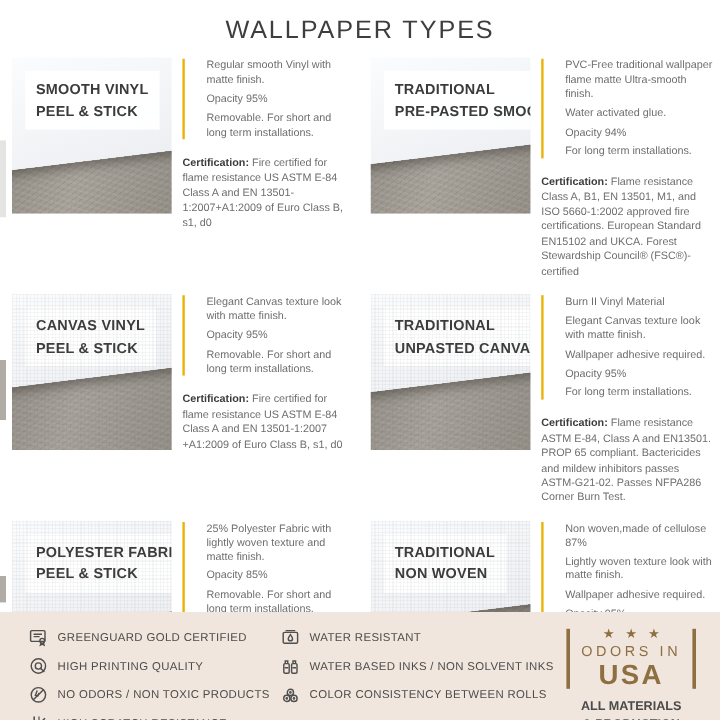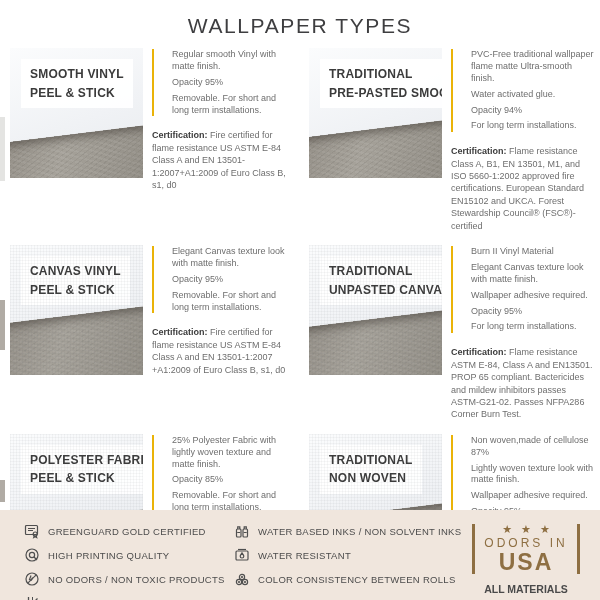--- a/index.html
+++ b/index.html
@@ -257,6 +257,14 @@
     <div class="badge-col c2">
       <div class="badge">
         <svg width="16" height="16" viewBox="0 0 16 16" fill="none" stroke="#4f4f4f" stroke-width="1.2">
+          <rect x="2" y="4" width="12" height="9" rx="1"></rect>
+            <path d="M8 5.8c-1.2 1.6-1.8 2.5-1.8 3.4a1.8 1.8 0 003.6 0c0-.9-.6-1.8-1.8-3.4z"></path>
+            <path d="M4 2.5h8"></path>
+        </svg>
+        <span>WATER RESISTANT</span>
+      </div>
+      <div class="badge">
+        <svg width="16" height="16" viewBox="0 0 16 16" fill="none" stroke="#4f4f4f" stroke-width="1.2">
           <rect x="2.5" y="6" width="4.5" height="8" rx="1"></rect>
             <path d="M3.7 6V3.8h2.1V6"></path>
             <rect x="9" y="6" width="4.5" height="8" rx="1"></rect>
@@ -264,14 +272,6 @@
             <path d="M3.2 9.5h3M9.7 9.5h3"></path>
         </svg>
         <span>WATER BASED INKS / NON SOLVENT INKS</span>
-      </div>
-      <div class="badge">
-        <svg width="16" height="16" viewBox="0 0 16 16" fill="none" stroke="#4f4f4f" stroke-width="1.2">
-          <rect x="2" y="4" width="12" height="9" rx="1"></rect>
-            <path d="M8 5.8c-1.2 1.6-1.8 2.5-1.8 3.4a1.8 1.8 0 003.6 0c0-.9-.6-1.8-1.8-3.4z"></path>
-            <path d="M4 2.5h8"></path>
-        </svg>
-        <span>WATER RESISTANT</span>
       </div>
       <div class="badge">
         <svg width="16" height="16" viewBox="0 0 16 16" fill="none" stroke="#4f4f4f" stroke-width="1.2">

